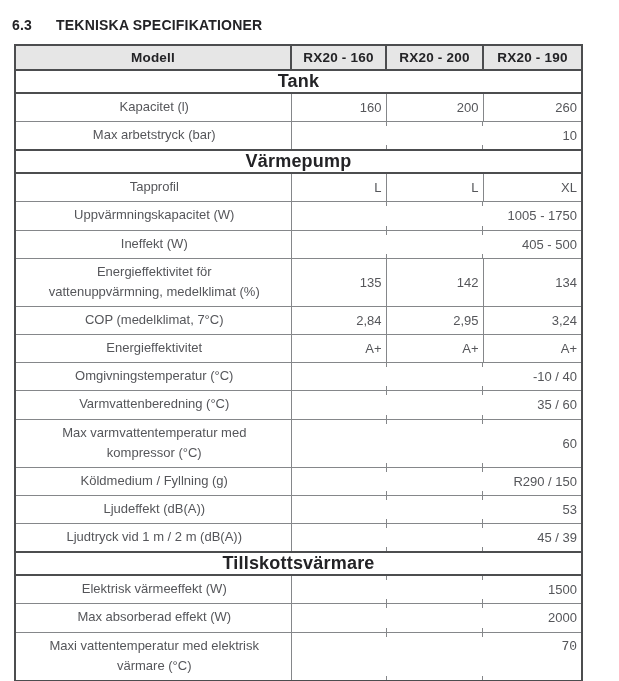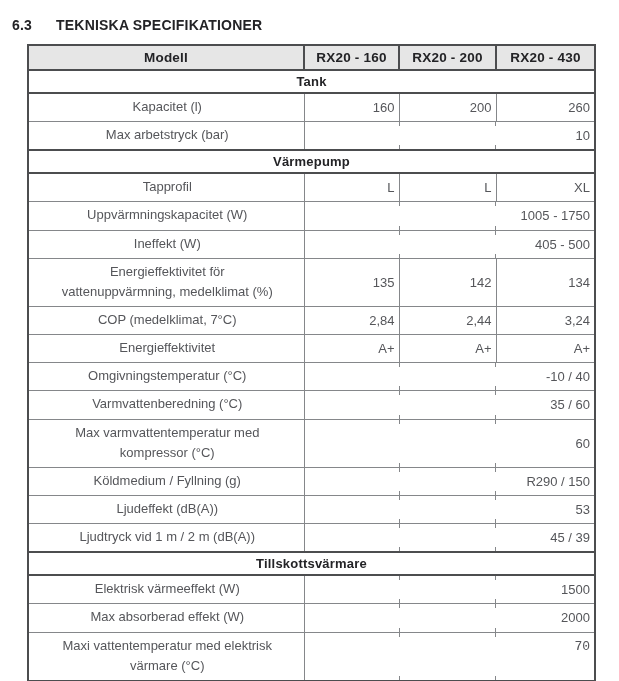--- a/index.html
+++ b/index.html
@@ -34,7 +34,7 @@
   .doc-title .sec-num { display: inline-block; margin-right: 24px; }
   table.spec {
     position: absolute;
-    left: 27px; top: 44px;
+    left: 14px; top: 44px;
     width: 567px;
     border-collapse: collapse;
     table-layout: fixed;

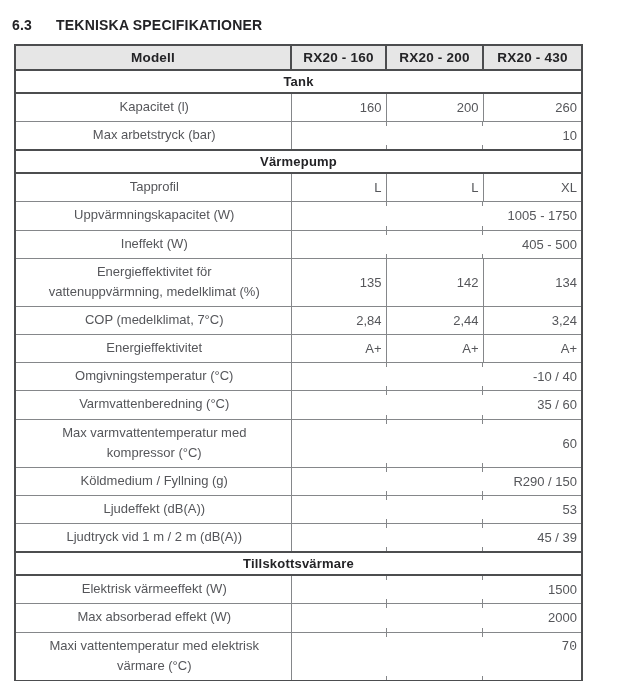--- a/index.html
+++ b/index.html
@@ -113,7 +113,7 @@
       <th>Modell</th>
       <th>RX20 - 160</th>
       <th>RX20 - 200</th>
-      <th>RX20 - 430</th>
+      <th>RX20 - 190</th>
     </tr>
 
     <tr class="section">

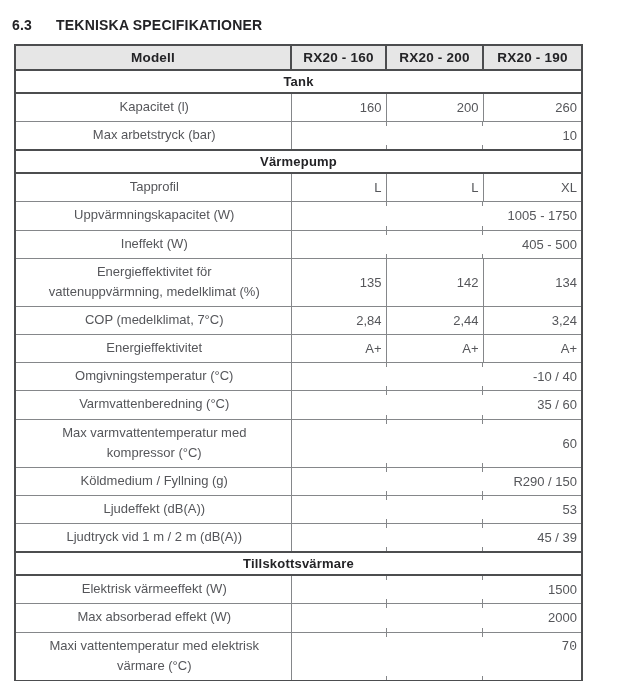--- a/index.html
+++ b/index.html
@@ -64,7 +64,7 @@
     border-left: 2px solid var(--border-strong, #4c4d4f);
     border-right: 2px solid var(--border-strong, #4c4d4f);
     text-align: center;
-    font-size: 13px;
+    font-size: 18px;
     font-weight: bold;
     color: var(--text-heading, #232326);
     background: #fff;

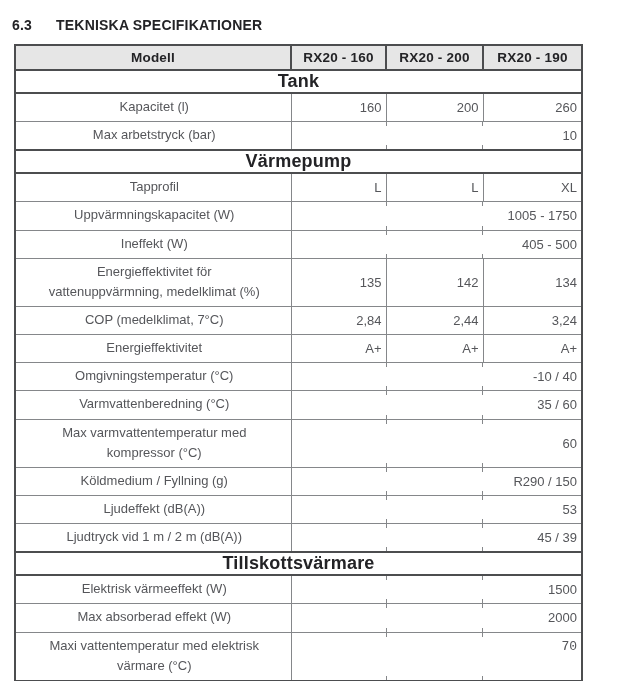--- a/index.html
+++ b/index.html
@@ -159,7 +159,7 @@
     <tr class="single">
       <td class="lbl">COP (medelklimat, 7°C)</td>
       <td class="val">2,84</td>
-      <td class="val">2,44</td>
+      <td class="val">2,95</td>
       <td class="val">3,24</td>
     </tr>
     <tr class="single">

